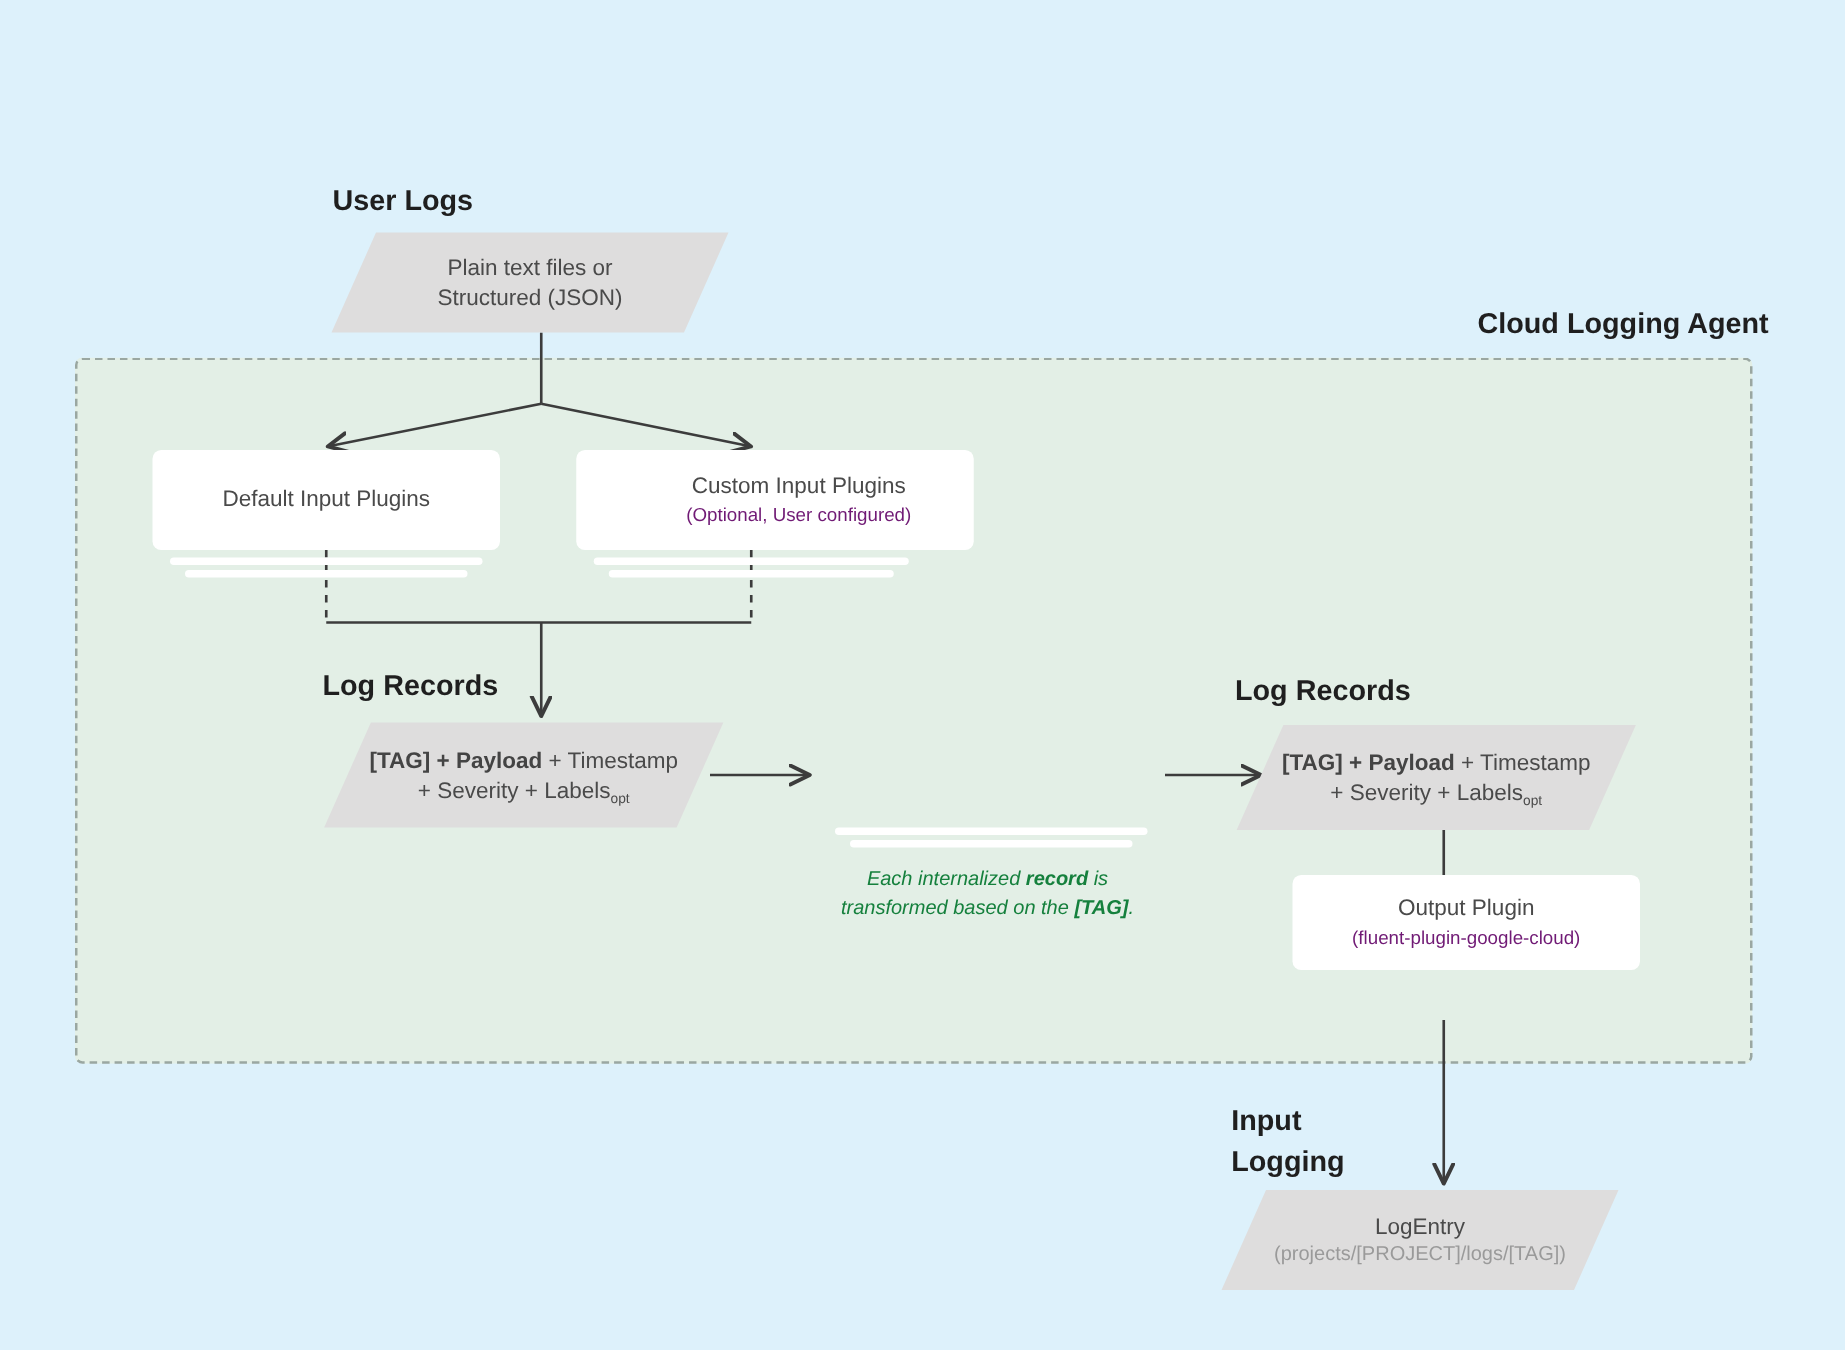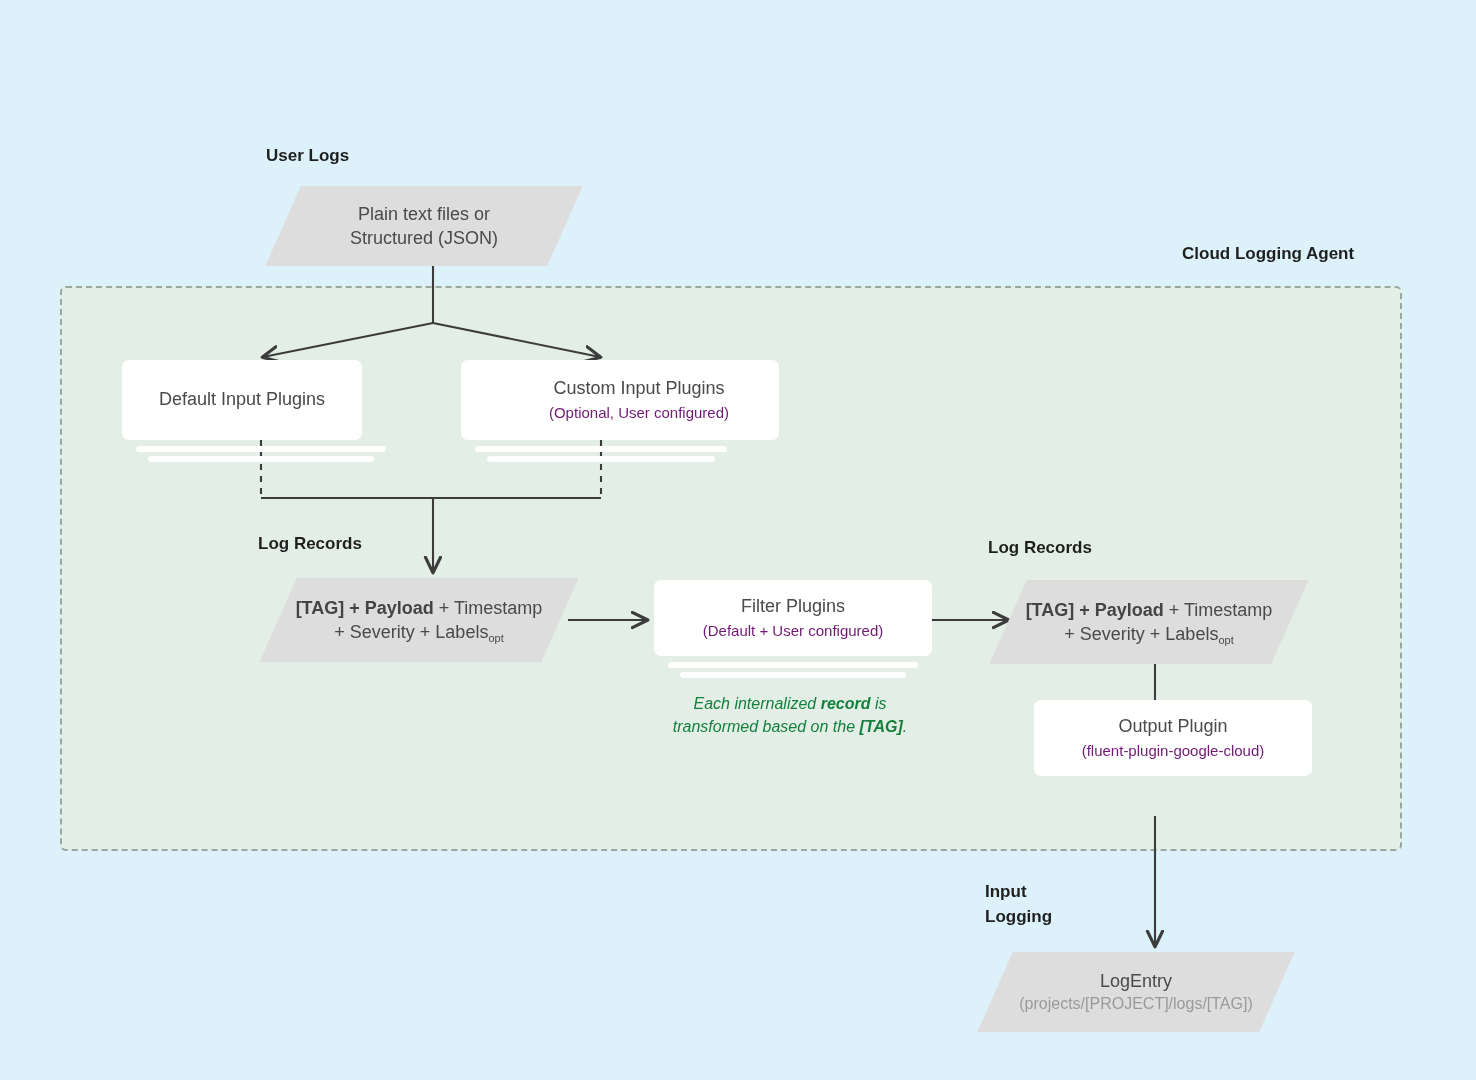--- a/index.html
+++ b/index.html
@@ -37,7 +37,7 @@
   
   .section-label {
     position: absolute;
-    font-size: 17px;
+    font-size: 23px;
     font-weight: 700;
     color: #1f1f1f;
     white-space: nowrap;

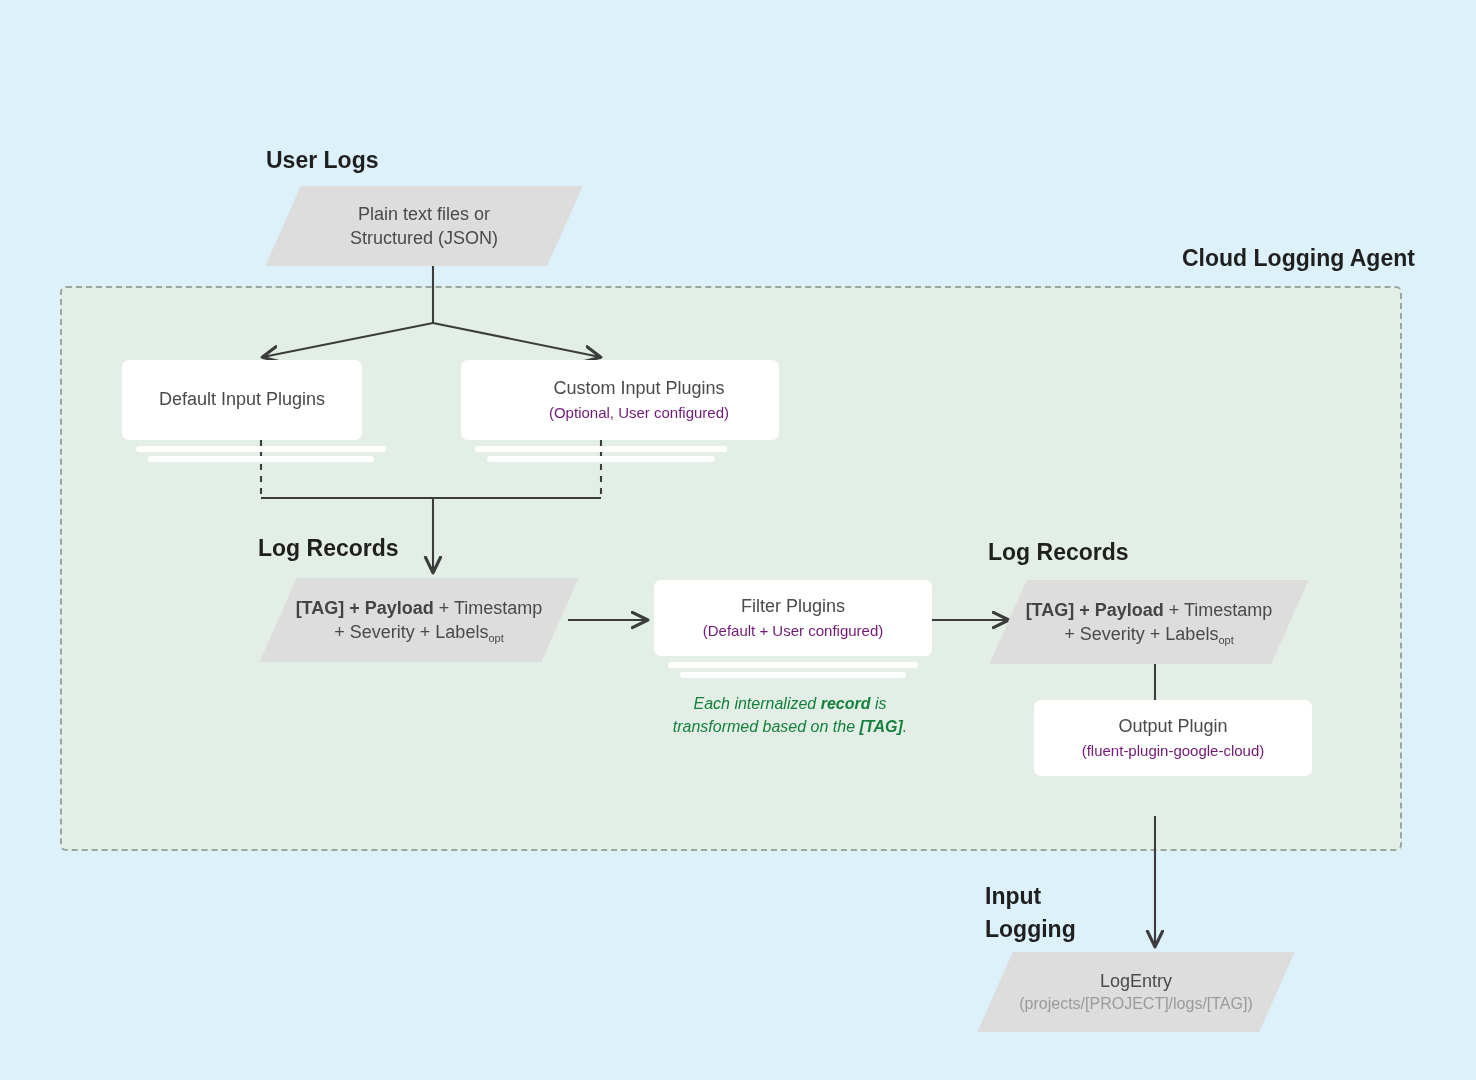--- a/index.html
+++ b/index.html
@@ -131,7 +131,7 @@
     border-radius: 3px;
   }
 
-  #card-default { left: 122px; top: 360px; width: 240px; height: 80px; }
+  #card-default { left: 122px; top: 360px; width: 278px; height: 80px; }
   #stack-default-1 { left: 136px; top: 446px; width: 250px; }
   #stack-default-2 { left: 148px; top: 456px; width: 226px; }
 

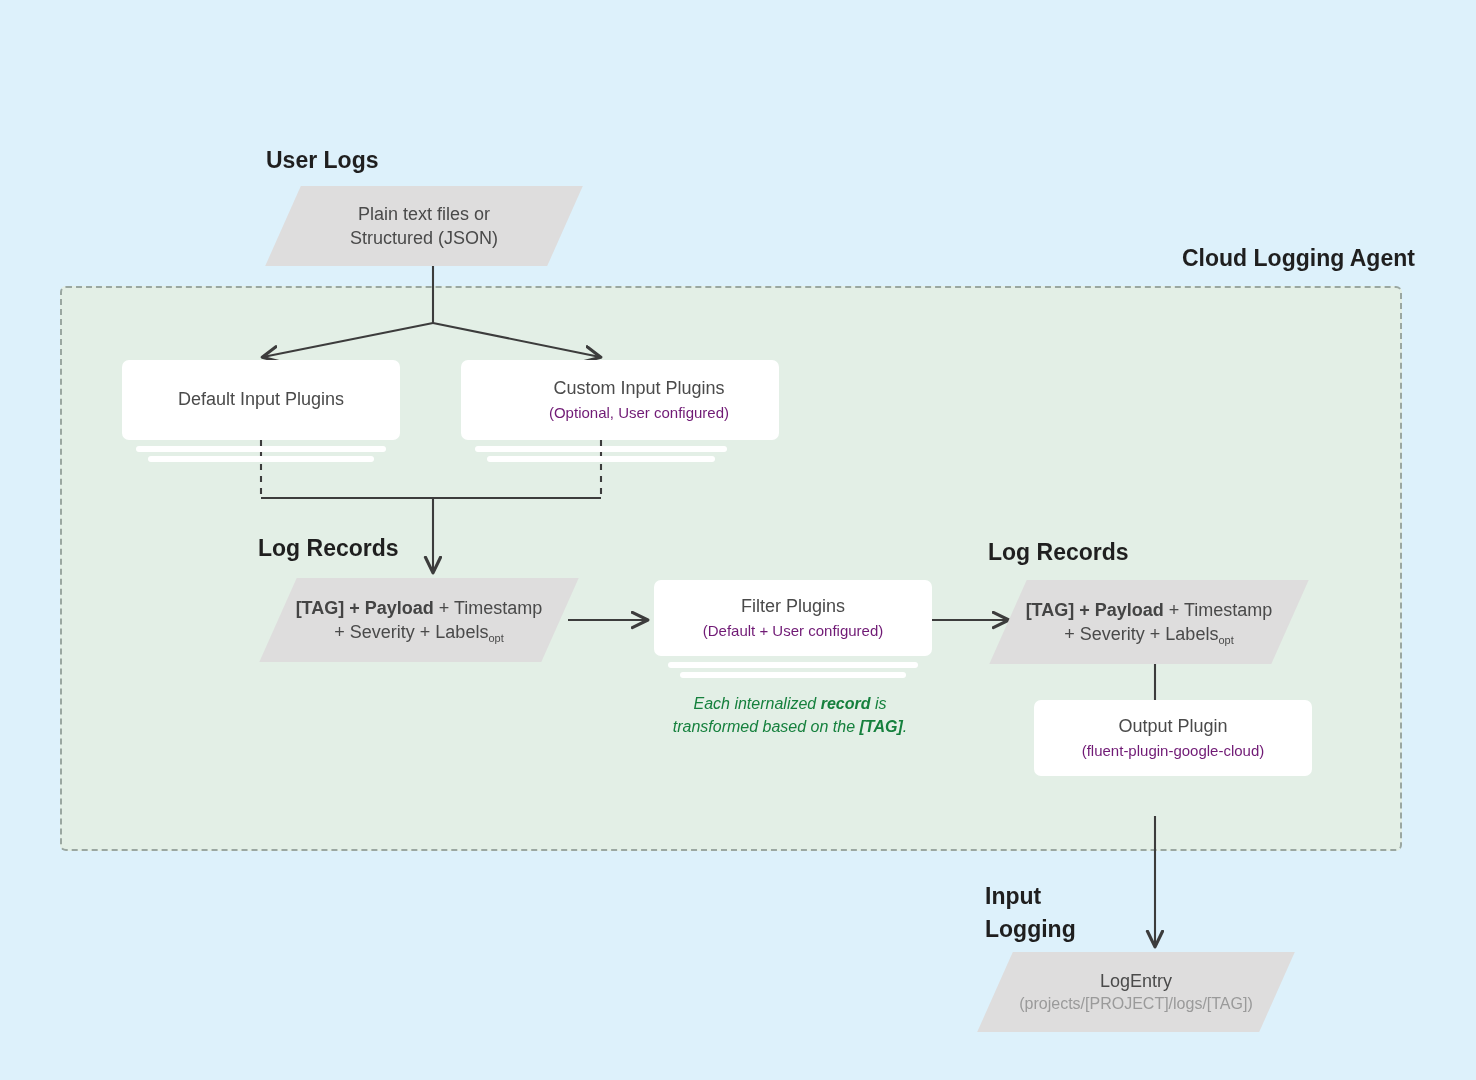--- a/index.html
+++ b/index.html
@@ -243,10 +243,6 @@
 
   <div class="stack-1" id="stack-filter-1"></div>
   <div class="stack-2" id="stack-filter-2"></div>
-  <div class="card" id="card-filter">
-    <div class="card-title">Filter Plugins</div>
-    <div class="card-sub">(Default + User configured)</div>
-  </div>
 
   <div class="annotation">
     <span>Each internalized </span><b>record</b><span> is</span><br>

